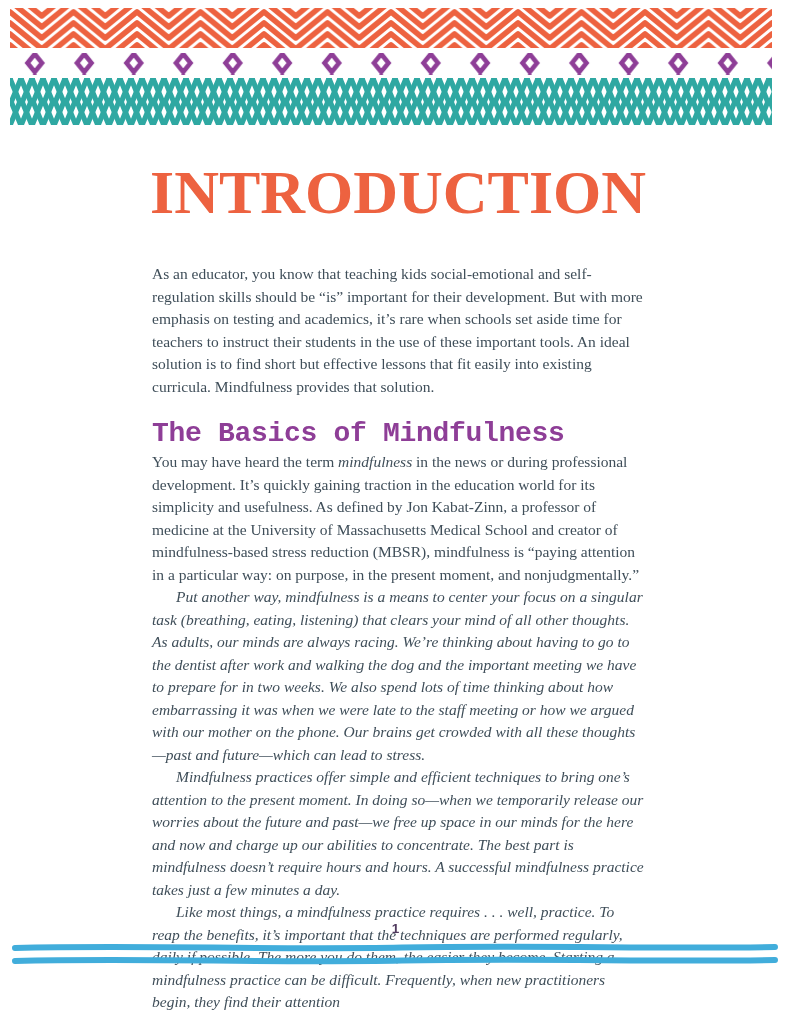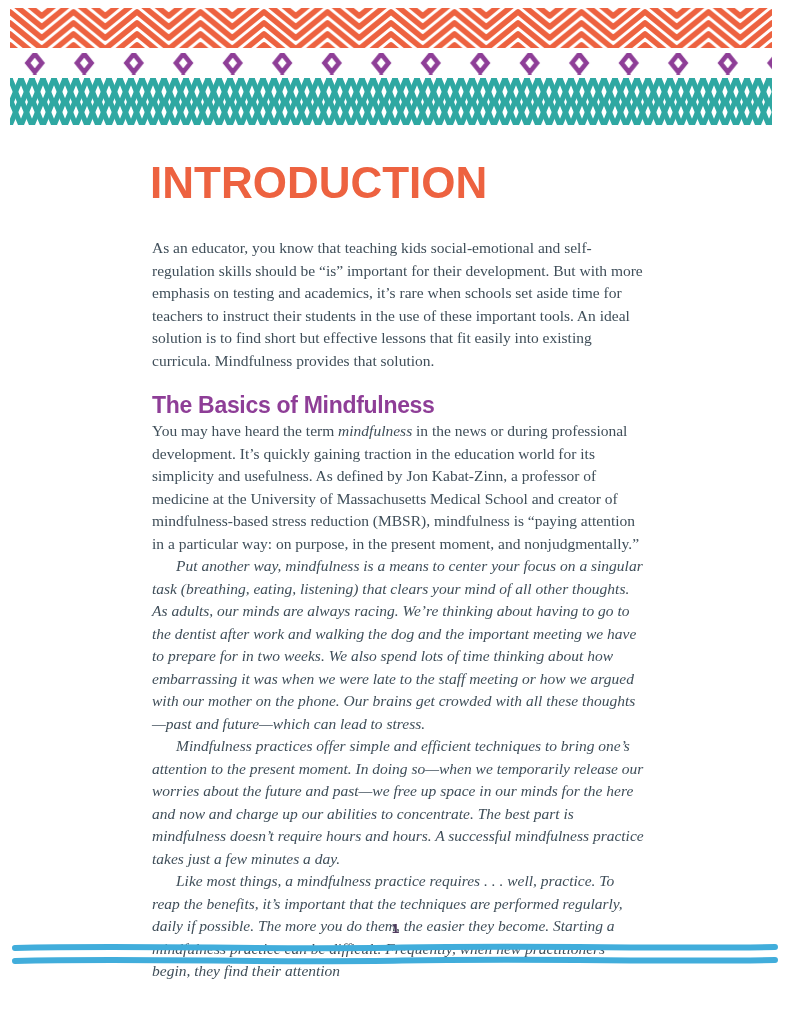--- a/index.html
+++ b/index.html
@@ -33,9 +33,9 @@
   }
   h1.chapter-title{
     margin:161px 0 0 -2px;
-    font-family:Liberation Sans, sans-serif;
+    font-family:Liberation Serif, serif;
     font-weight:bold;
-    font-size:44px;
+    font-size:62px;
     line-height:1.0;
     letter-spacing:0px;
     color:var(--c-orange);

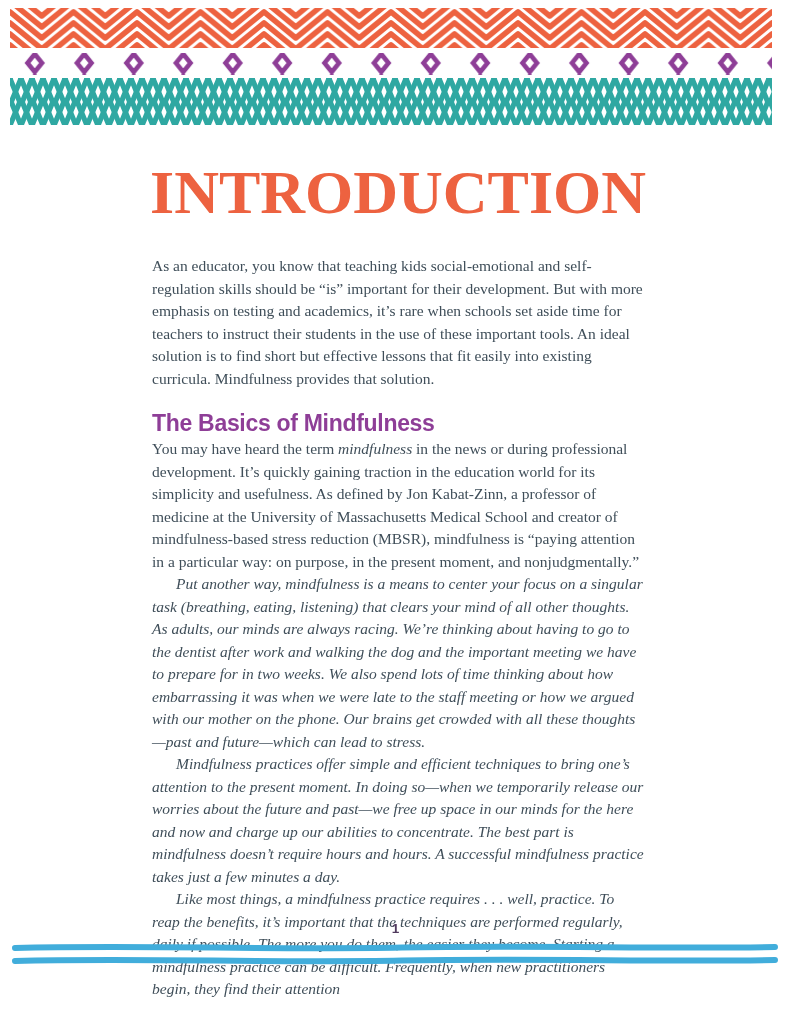--- a/index.html
+++ b/index.html
@@ -40,7 +40,7 @@
     letter-spacing:0px;
     color:var(--c-orange);
   }
-  .lead-block{margin-top:32px;}
+  .lead-block{margin-top:40px;}
   h2.section-heading{
     margin:21px 0 3px 0;
     font-family:Liberation Sans, sans-serif;

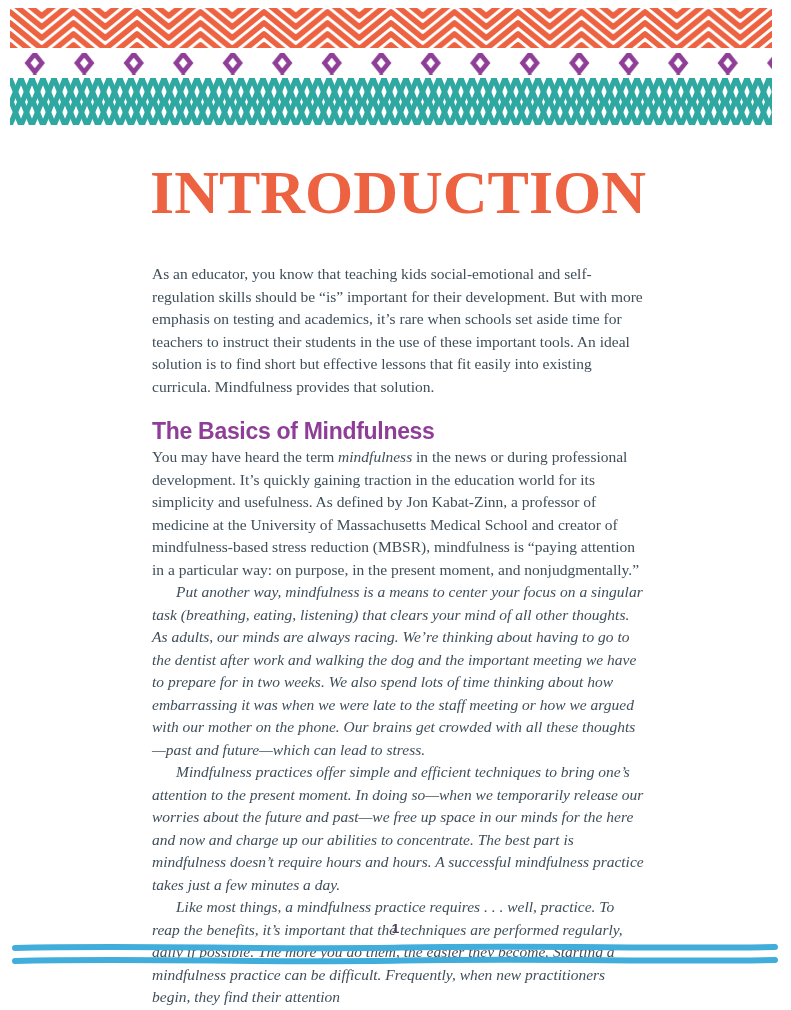--- a/index.html
+++ b/index.html
@@ -43,9 +43,9 @@
   .lead-block{margin-top:40px;}
   h2.section-heading{
     margin:21px 0 3px 0;
-    font-family:Liberation Sans, sans-serif;
+    font-family:Liberation Mono, monospace;
     font-weight:bold;
-    font-size:23px;
+    font-size:28px;
     line-height:1.05;
     letter-spacing:-0.3px;
     color:var(--c-purple);

